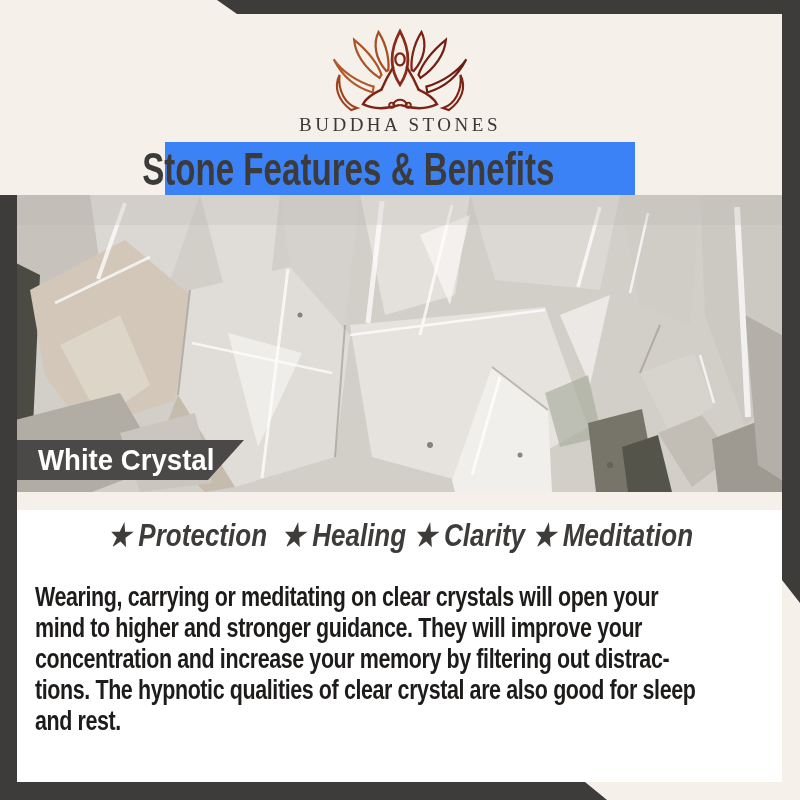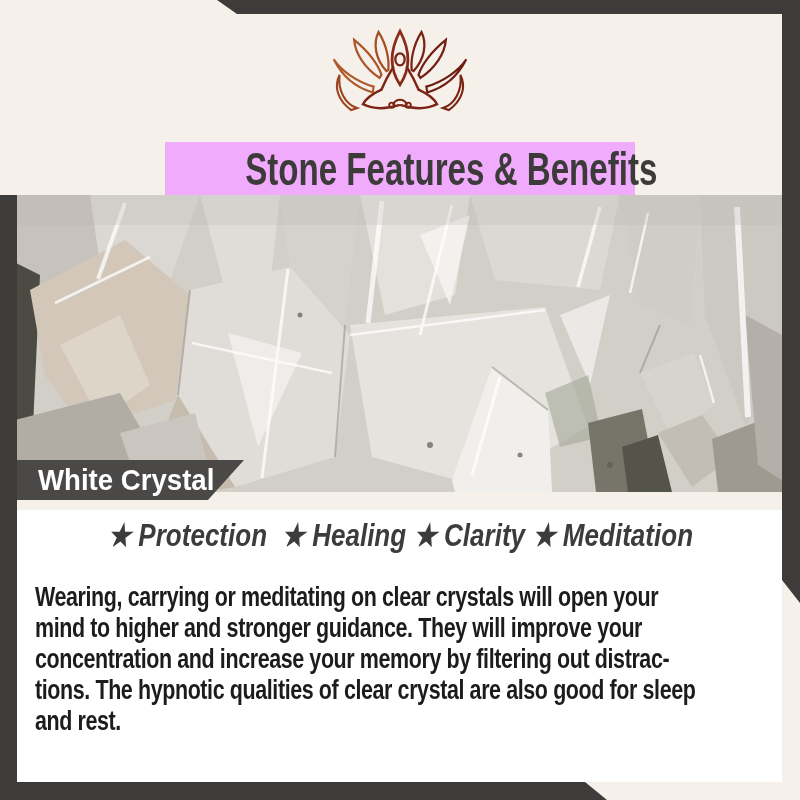--- a/index.html
+++ b/index.html
@@ -108,6 +108,7 @@
       <circle cx="88.5" cy="81" r="2.6" stroke="#7c2415" stroke-width="2"></circle>
     </g>
   </svg>
+  <div class="brand-name">BUDDHA STONES</div>
 
   <div class="title-band">
     <span>Stone Features &amp; Benefits</span>

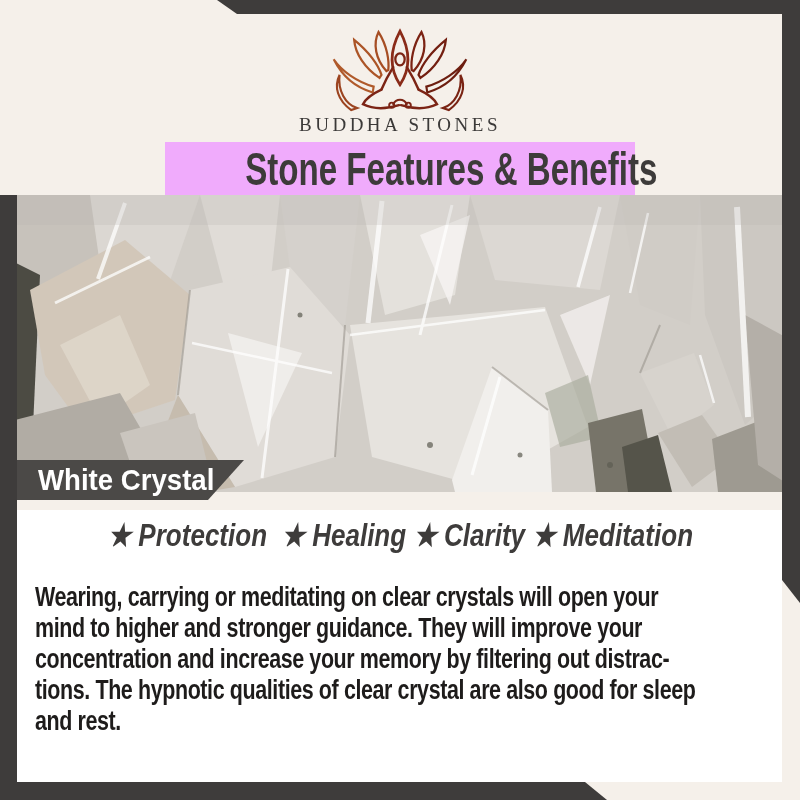--- a/index.html
+++ b/index.html
@@ -32,7 +32,7 @@
   
   .title-band {
     position:absolute; left:165px; top:142px; width:470px; height:53px;
-    background:#f0abfc; display:flex; align-items:center; justify-content:flex-start;
+    background:#3b82f6; display:flex; align-items:center; justify-content:flex-end;
   }
   .title-band span {
     display:inline-block; white-space:nowrap;

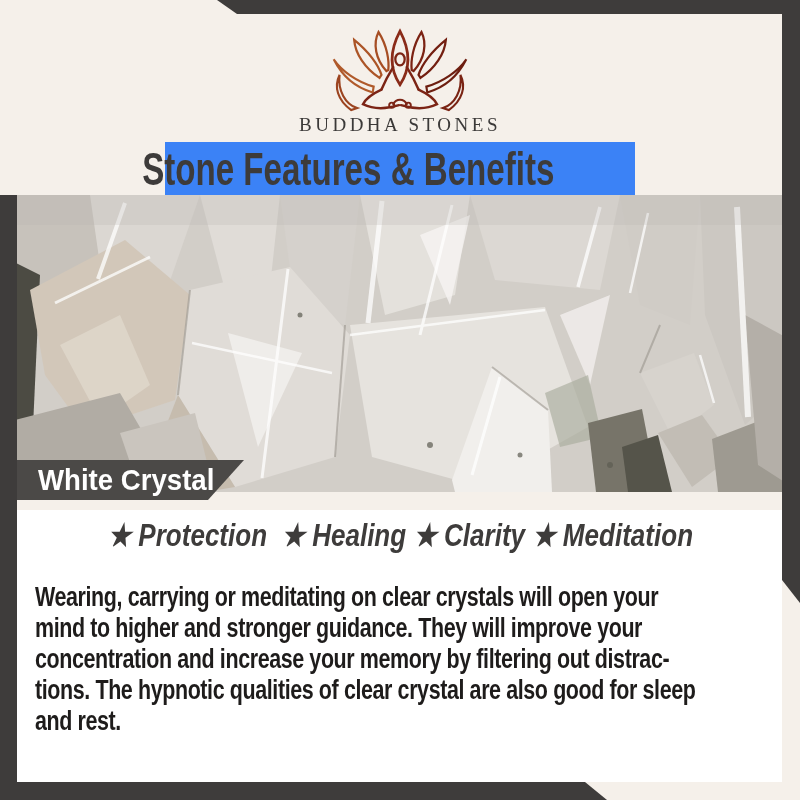--- a/index.html
+++ b/index.html
@@ -46,7 +46,7 @@
 
   
   .photo-label {
-    position:absolute; left:15px; top:460px; width:232px; height:40px;
+    position:absolute; left:15px; top:440px; width:232px; height:40px;
     background:#4b4947;
     clip-path:polygon(0 0,229px 0,193px 100%,0 100%);
   }

